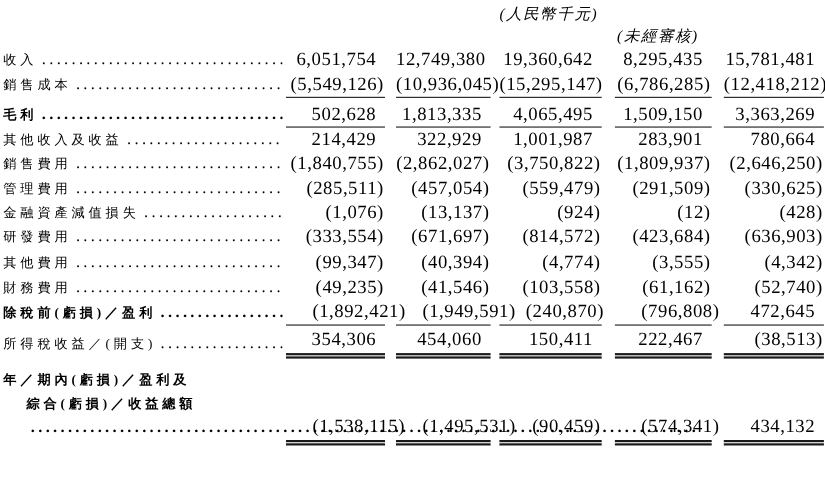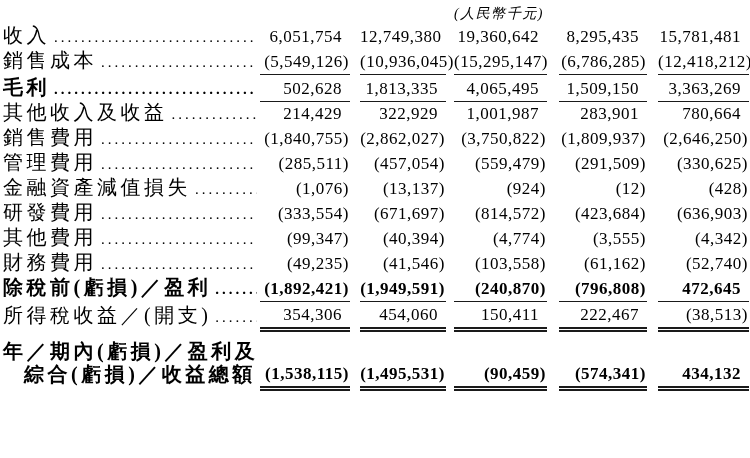--- a/index.html
+++ b/index.html
@@ -95,6 +95,18 @@
         <td></td>
   </tr>
 
+  <tr style="height:20px">
+    <td></td>
+        <td></td>
+        <td></td>
+        <td></td>
+        <td></td>
+        <td></td>
+        <td></td>
+    <td class="note note-l">(未經審核)</td>
+    <td></td>
+        <td></td>
+  </tr>
 
   <tr style="height:20px">
     <td class="lbl">

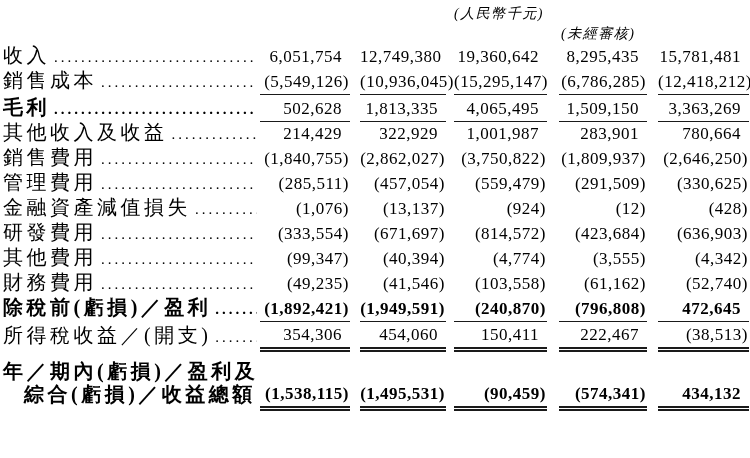--- a/index.html
+++ b/index.html
@@ -24,7 +24,7 @@
     overflow: visible;
   }
   
-  td.lbl { font-size: 20px; letter-spacing: 3.5px; white-space: nowrap; padding-left: 1px; }
+  td.lbl { font-size: 12px; letter-spacing: 3.5px; white-space: nowrap; padding-left: 1px; }
   .lblf { display: flex; align-items: baseline; }
   .leader { flex: 1 1 auto; min-width: 0; overflow: hidden; white-space: nowrap; margin: 0 3px 0 4px; letter-spacing: 0; }
   .leader::after {

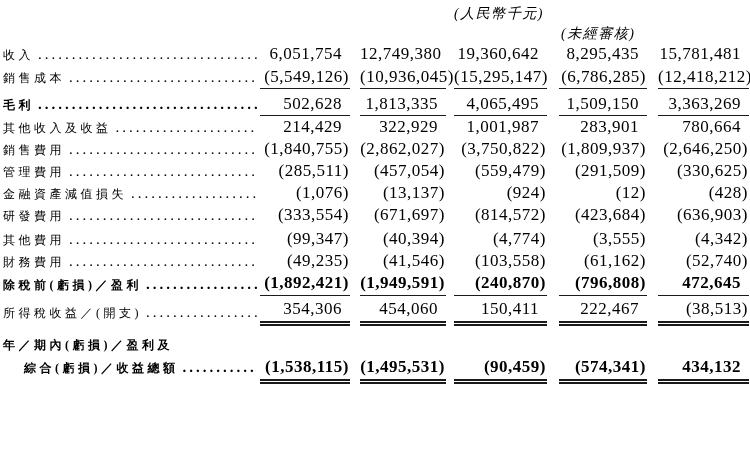--- a/index.html
+++ b/index.html
@@ -57,7 +57,7 @@
   td.db { border-bottom: 5px double #1a1a1a; }
   
   tr.bl td.lbl, tr.bl .lt, tr.bl .tl1, tr.bl .tl2 { font-weight: bold; }
-  tr.bn .v { font-weight: bold; }
+  tr.bn .v { font-weight: normal; margin-left: 24px; }
   
   .tl1 { line-height: 21px; }
   .tl2 { display: flex; align-items: center; padding-left: 21px; line-height: 22px; }

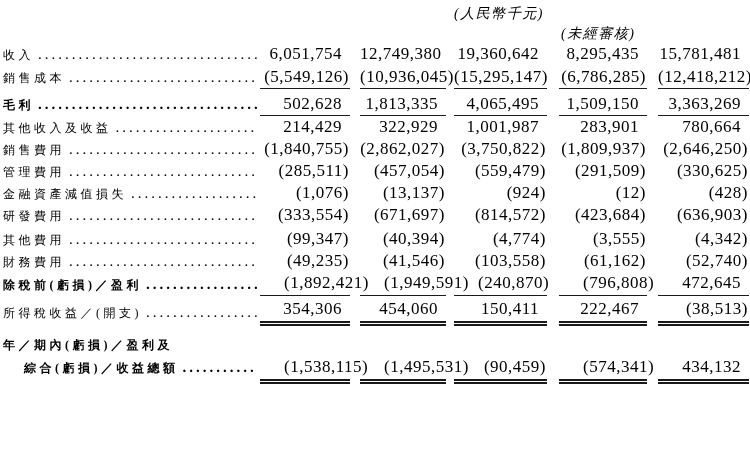--- a/index.html
+++ b/index.html
@@ -60,7 +60,7 @@
   tr.bn .v { font-weight: normal; margin-left: 24px; }
   
   .tl1 { line-height: 21px; }
-  .tl2 { display: flex; align-items: center; padding-left: 21px; line-height: 22px; }
+  .tl2 { display: flex; align-items: flex-start; padding-left: 21px; line-height: 22px; flex-direction: column; }
 </style>
 </head>
 <body>

